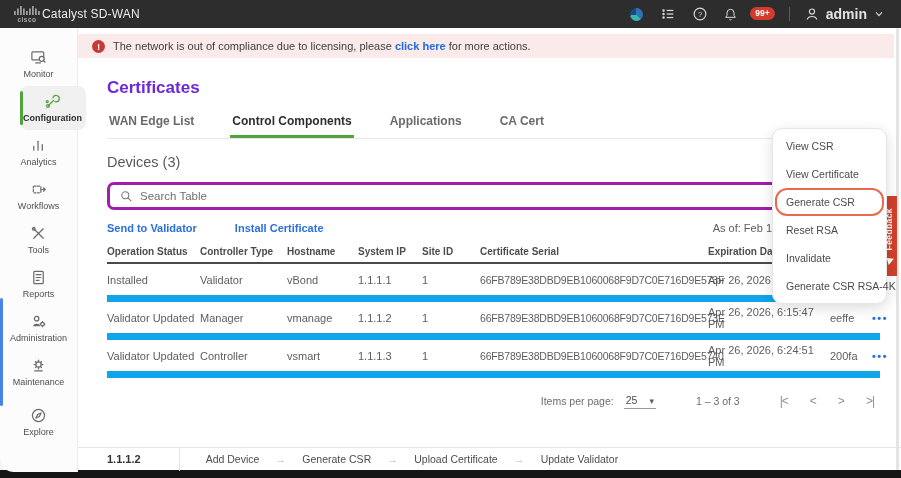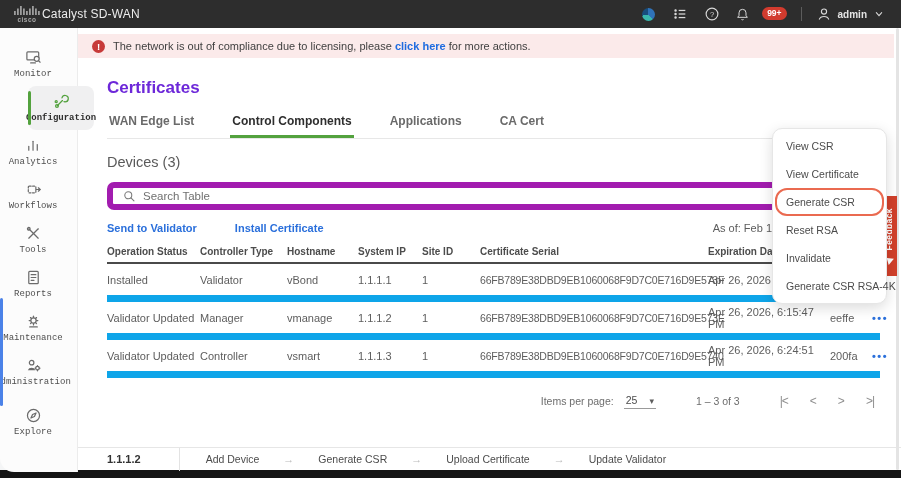--- a/index.html
+++ b/index.html
@@ -29,7 +29,7 @@
            border-radius: 8px; padding: 1.5px 5px; }
   .tb-divider { width: 1px; height: 14px; background: #5c5c5c; }
   .user-wrap { display: flex; align-items: center; gap: 6px; cursor: pointer; }
-  .username { color: #e3e3e3; font-size: 10px; font-weight: 700; }
+  .username { color: #e3e3e3; font-size: 14px; font-weight: 700; }
 
   
   .sidebar {

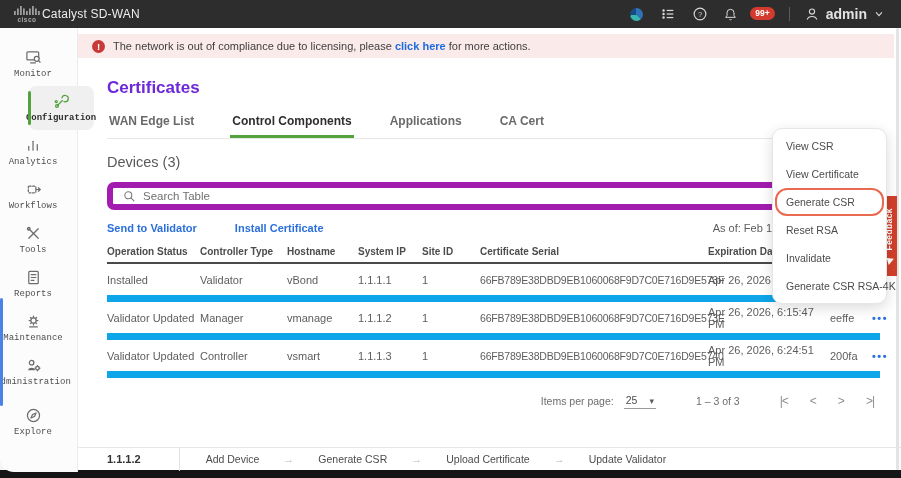--- a/index.html
+++ b/index.html
@@ -36,7 +36,7 @@
     position: absolute; left: 0; top: 28px; width: 78px; height: 444px;
     background: #fcfcfc; border-right: 1px solid #ececec;
     border-bottom-left-radius: 14px; z-index: 20;
-    display: flex; flex-direction: column; padding-top: 14px; font-family: Liberation Mono, monospace;
+    display: flex; flex-direction: column; align-items: center; padding-top: 14px;
   }
   .side-scroll { position: absolute; left: 0; top: 298px; width: 3px; height: 108px;
                  background: #4b82e8; border-radius: 2px; z-index: 21; }

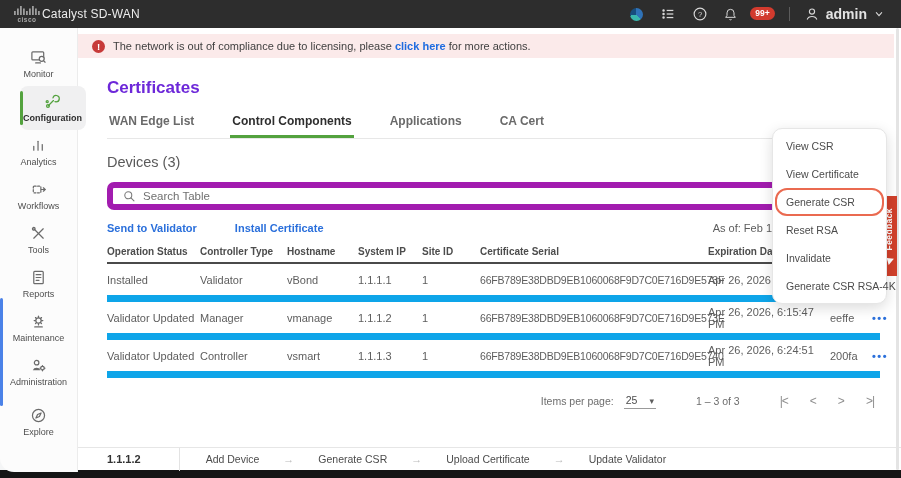--- a/index.html
+++ b/index.html
@@ -78,7 +78,7 @@
 
   .search-box {
     position: absolute; left: 29px; top: 154px; width: 773px; height: 28px;
-    border: 6px solid #a21caf; border-radius: 7px; background: #fff;
+    border: 3px solid #a21caf; border-radius: 7px; background: #fff;
     display: flex; align-items: center; padding-left: 10px; gap: 7px;
   }
   .search-box input { border: none; outline: none; font-size: 11.5px; color: #444; width: 600px;

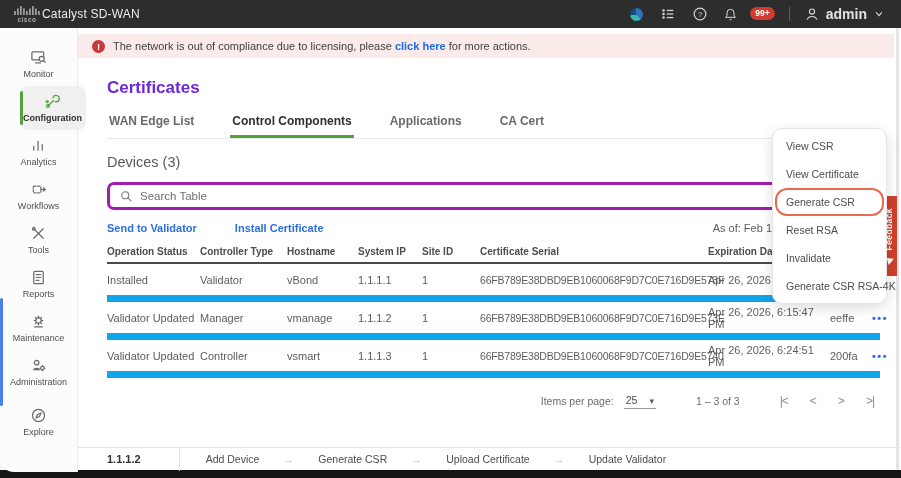--- a/index.html
+++ b/index.html
@@ -270,6 +270,18 @@
   </div>
   <div class="side-item">
     <svg class="sicon" width="17" height="17" viewBox="0 0 18 18">
+      <circle cx="7" cy="6" r="2.4"></circle>
+      <path d="M3 14 a4.2 3.6 0 0 1 8 0 z" fill="#6b6b6b" stroke="none"></path>
+      <circle cx="13.2" cy="11.8" r="1.9"></circle>
+      <line x1="13.2" y1="9" x2="13.2" y2="9.9"></line>
+        <line x1="13.2" y1="13.7" x2="13.2" y2="14.6"></line>
+      <line x1="10.6" y1="11.8" x2="11.3" y2="11.8"></line>
+        <line x1="15.1" y1="11.8" x2="15.8" y2="11.8"></line>
+    </svg>
+    <span class="lbl">Administration</span>
+  </div>
+  <div class="side-item">
+    <svg class="sicon" width="17" height="17" viewBox="0 0 18 18">
       <circle cx="9" cy="8" r="2.8"></circle>
       <line x1="9" y1="3.4" x2="9" y2="4.8"></line>
         <line x1="9" y1="11.2" x2="9" y2="12.6"></line>
@@ -282,18 +294,6 @@
       <line x1="5" y1="14.8" x2="13" y2="14.8"></line>
     </svg>
     <span class="lbl">Maintenance</span>
-  </div>
-  <div class="side-item">
-    <svg class="sicon" width="17" height="17" viewBox="0 0 18 18">
-      <circle cx="7" cy="6" r="2.4"></circle>
-      <path d="M3 14 a4.2 3.6 0 0 1 8 0 z" fill="#6b6b6b" stroke="none"></path>
-      <circle cx="13.2" cy="11.8" r="1.9"></circle>
-      <line x1="13.2" y1="9" x2="13.2" y2="9.9"></line>
-        <line x1="13.2" y1="13.7" x2="13.2" y2="14.6"></line>
-      <line x1="10.6" y1="11.8" x2="11.3" y2="11.8"></line>
-        <line x1="15.1" y1="11.8" x2="15.8" y2="11.8"></line>
-    </svg>
-    <span class="lbl">Administration</span>
   </div>
   <div class="side-item explore">
     <svg class="sicon" width="17" height="17" viewBox="0 0 18 18">

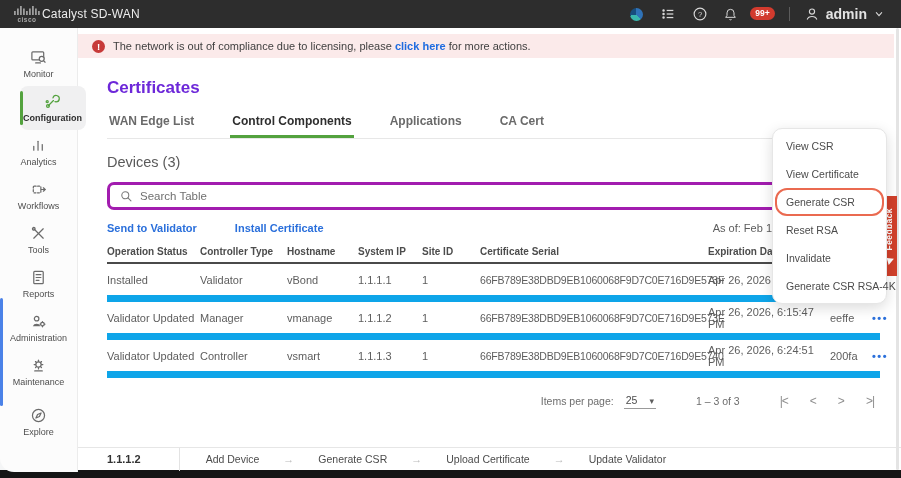--- a/index.html
+++ b/index.html
@@ -119,7 +119,7 @@
   }
   .wf-device { font-size: 11px; font-weight: 700; color: #333; padding: 0 38px 0 29px; }
   .wf-sep { width: 1px; height: 23px; background: #e3e3e3; }
-  .wf-steps { display: flex; align-items: center; gap: 24px; padding-left: 26px; }
+  .wf-steps { display: flex; align-items: center; gap: 16px; padding-left: 26px; }
   .wf-step { font-size: 10.5px; color: #4c4c4c; }
   .wf-arrow { font-size: 11px; color: #b9b9b9; }
 

